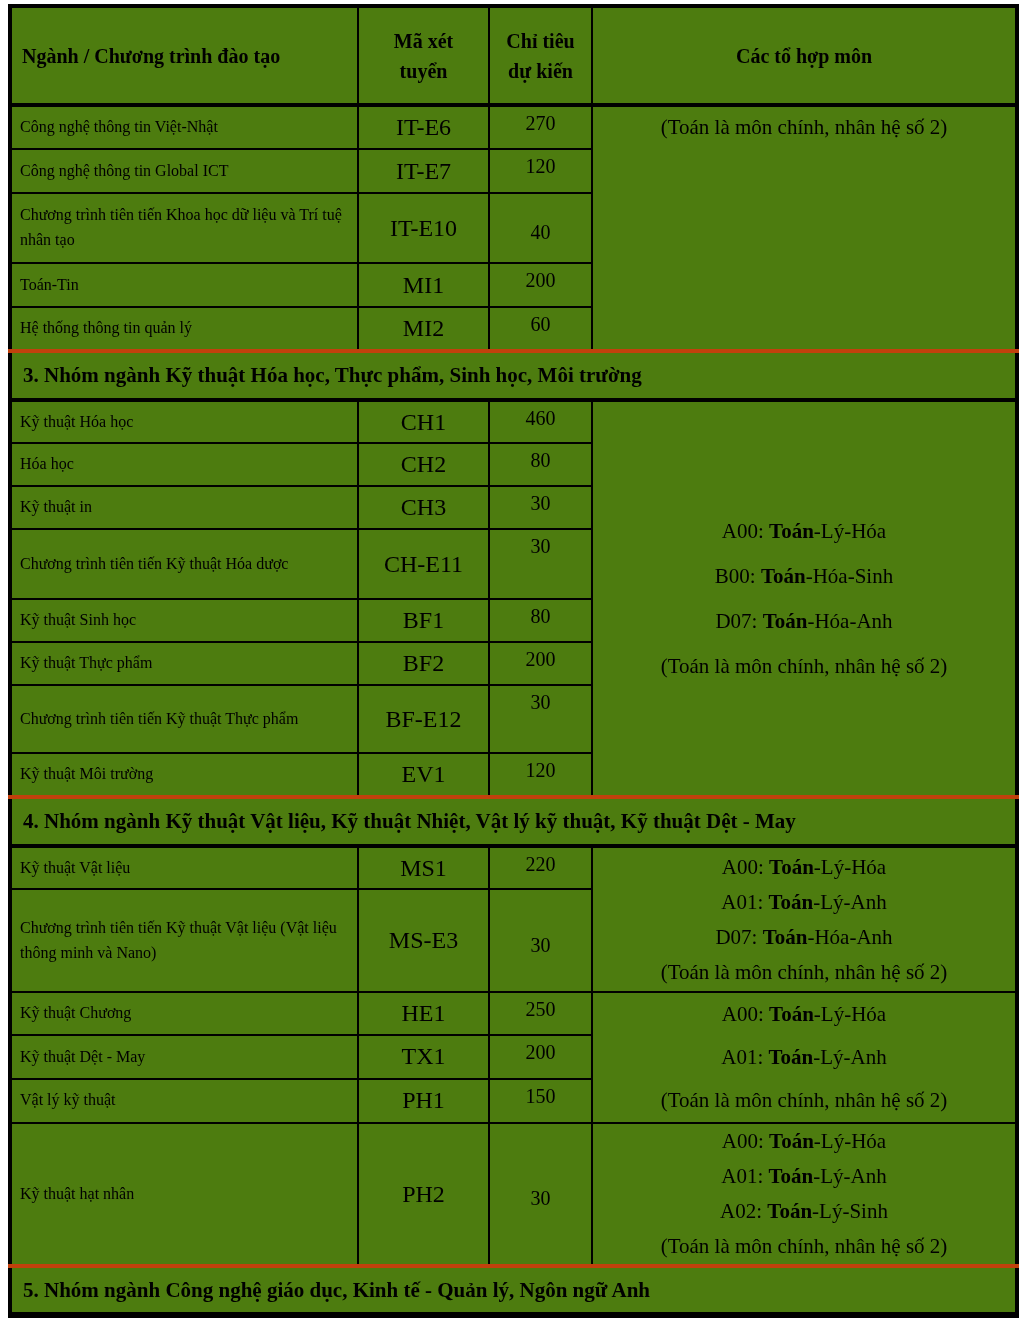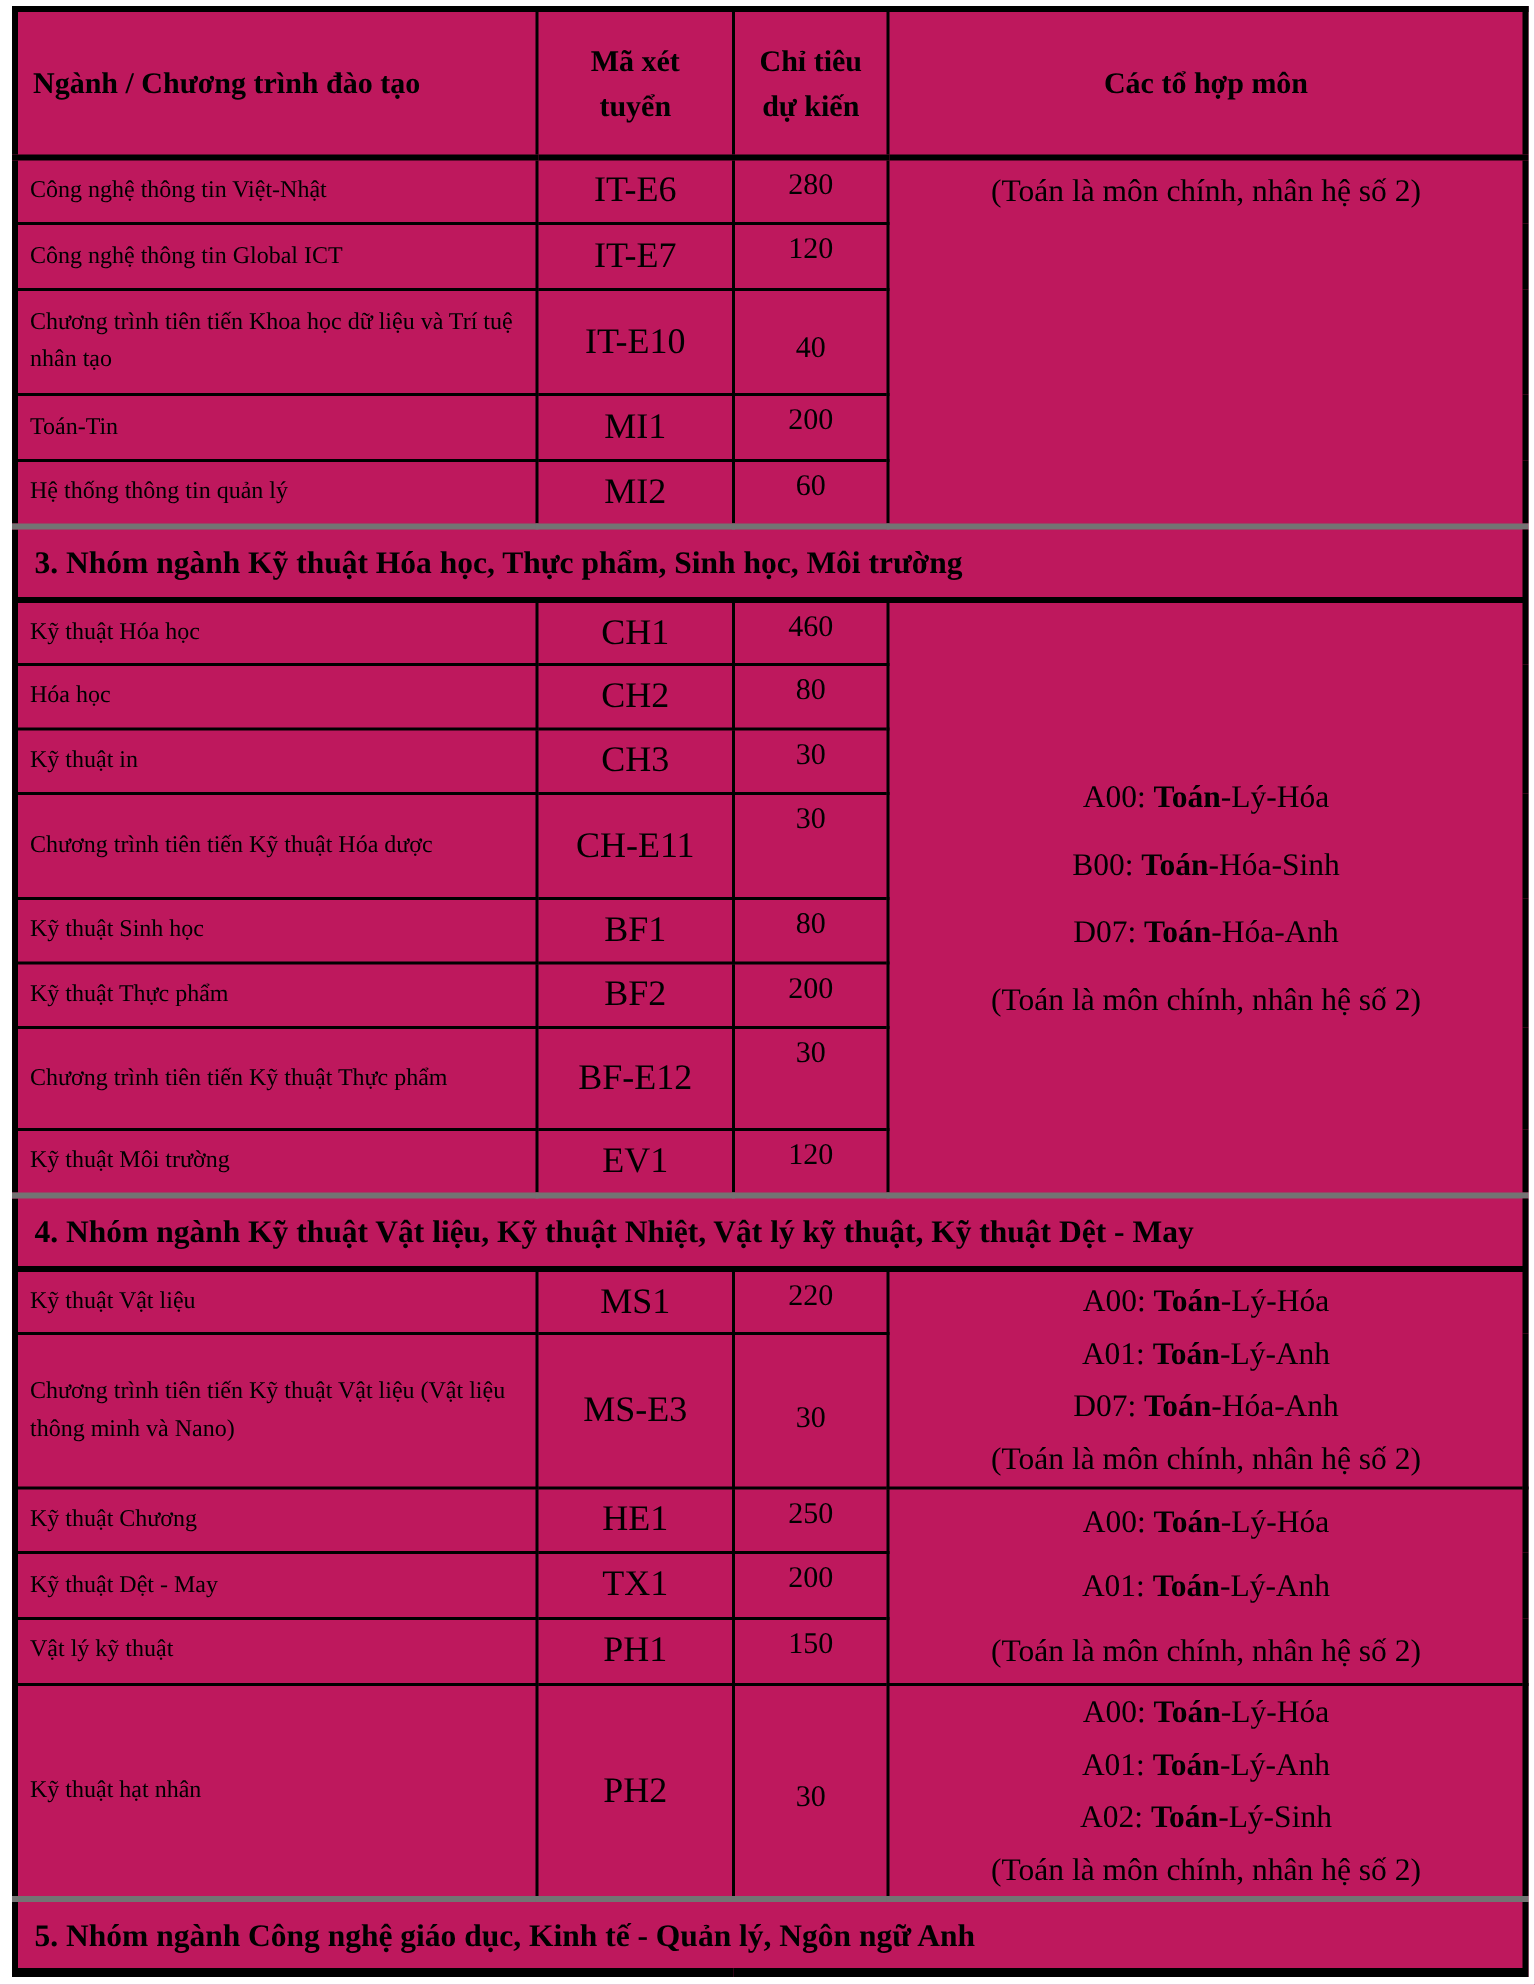--- a/index.html
+++ b/index.html
@@ -23,7 +23,7 @@
     width: 1007px;
     border: 4px solid #000;
     border-bottom: 6px solid #000;
-    background: #be185d;
+    background: #4d7c0f;
   }
   .adm th, .adm td {
     border: 2px solid #000;

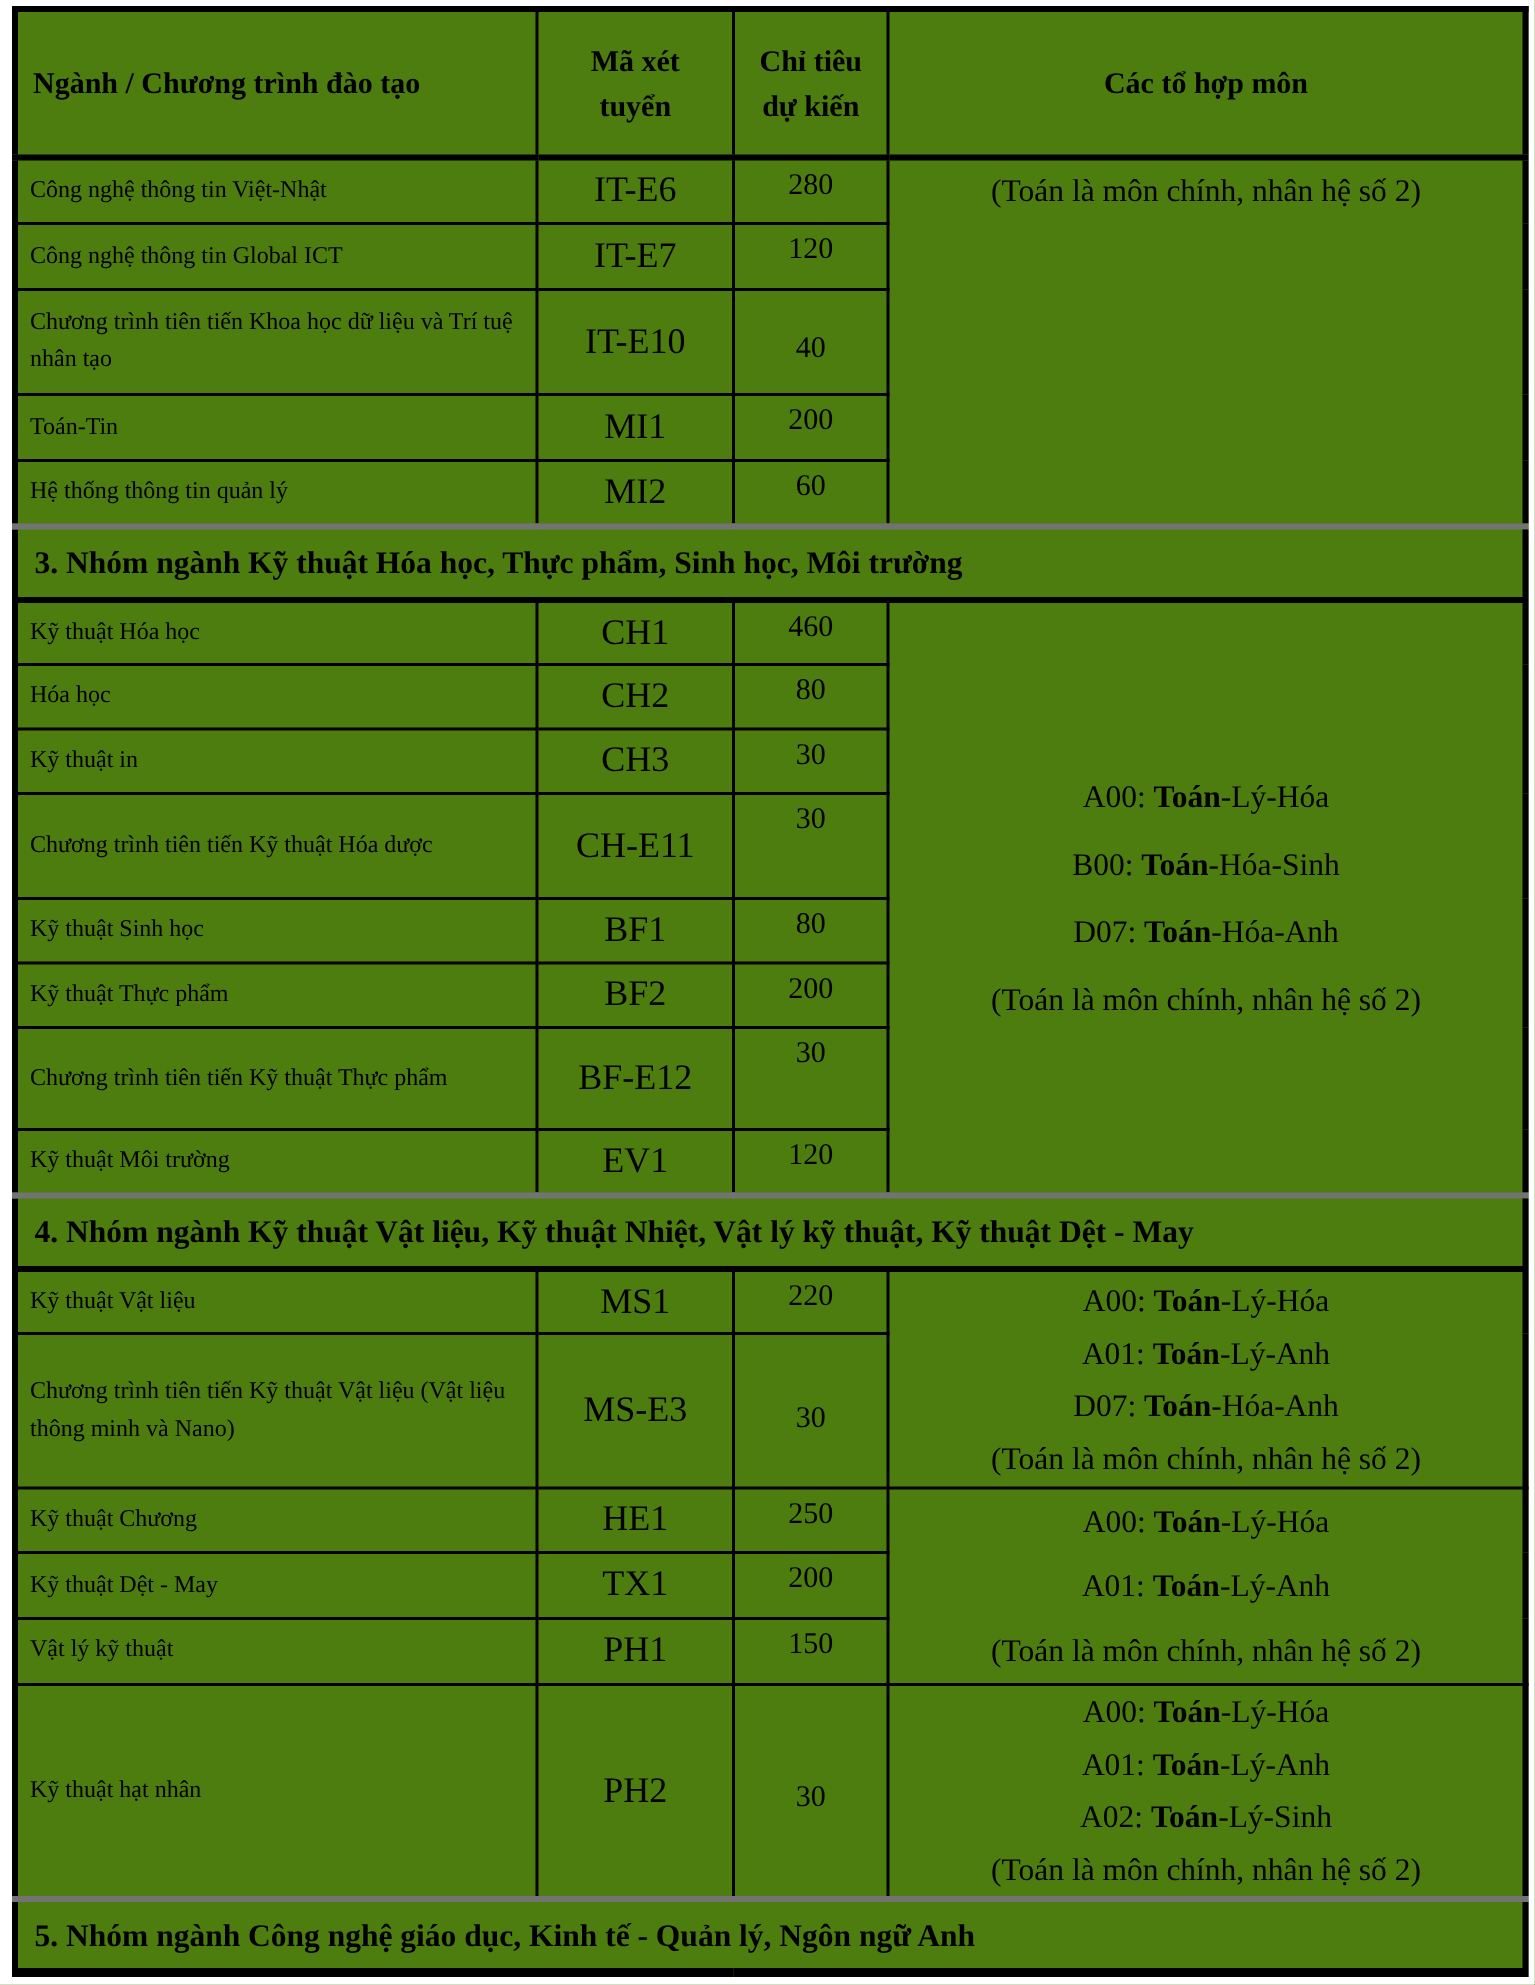--- a/index.html
+++ b/index.html
@@ -124,7 +124,7 @@
     <tr class="h44">
       <td class="name">Công nghệ thông tin Việt-Nhật</td>
       <td class="code">IT-E6</td>
-      <td class="quota">280</td>
+      <td class="quota">270</td>
       <td class="combo top" rowspan="5">
         <div class="combo-note">(Toán là môn chính, nhân hệ số 2)</div>
       </td>

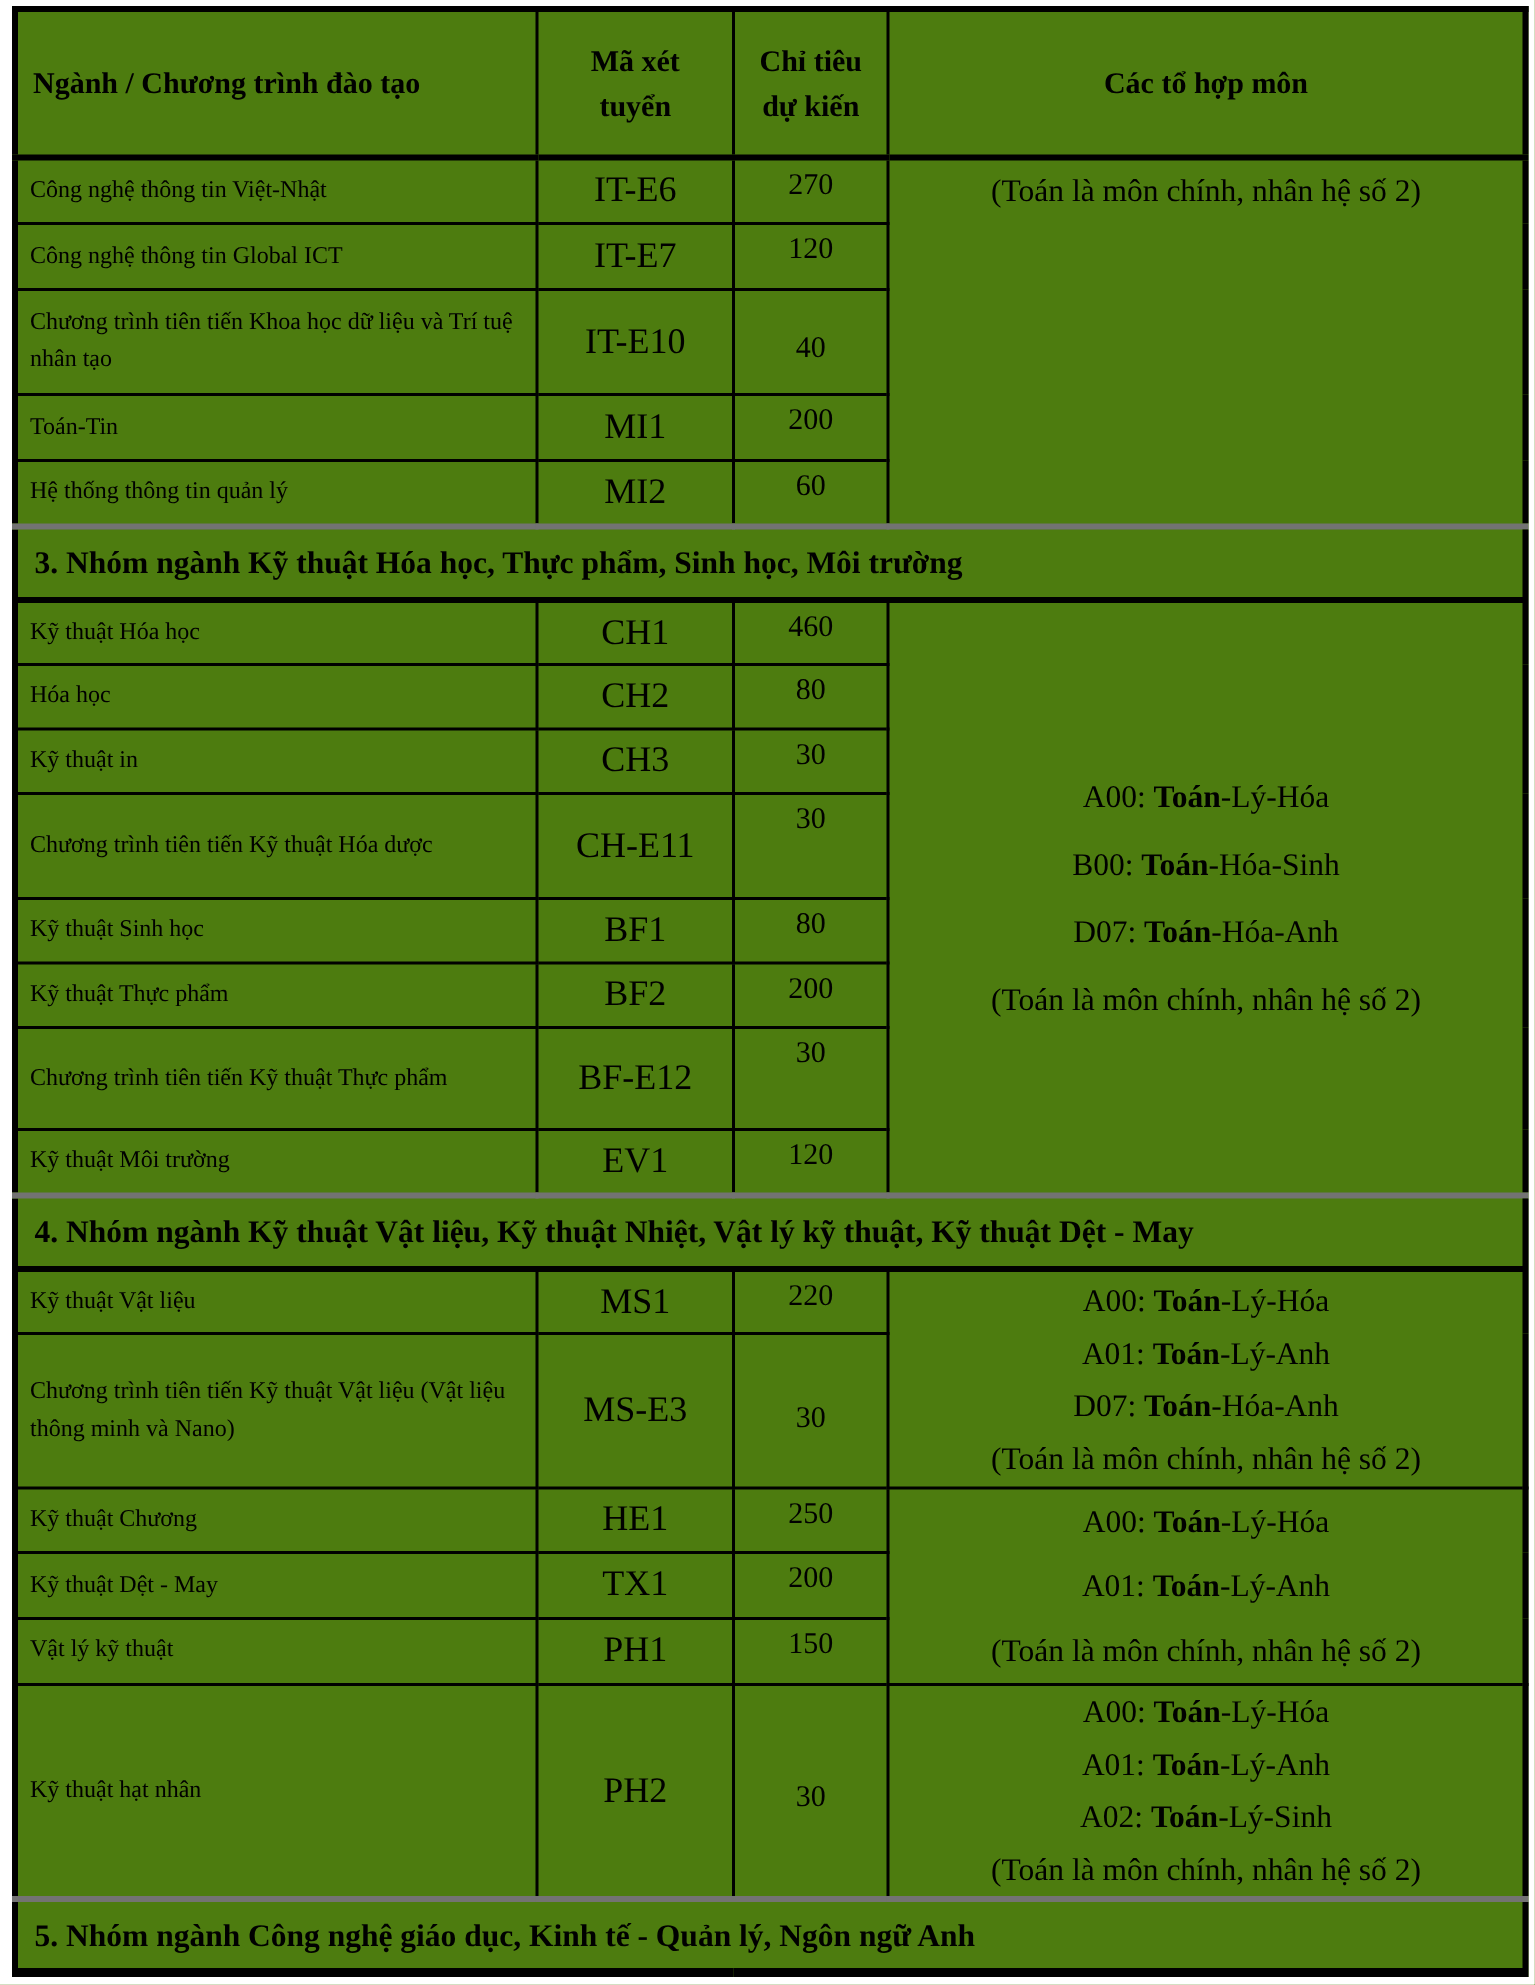--- a/index.html
+++ b/index.html
@@ -45,7 +45,7 @@
   }
   
   tr.section td {
-    border-top: 4px solid #737373;
+    border-top: 4px solid #c2410c;
     border-bottom: 4px solid #000;
     font-weight: bold;
     font-size: 21px;

